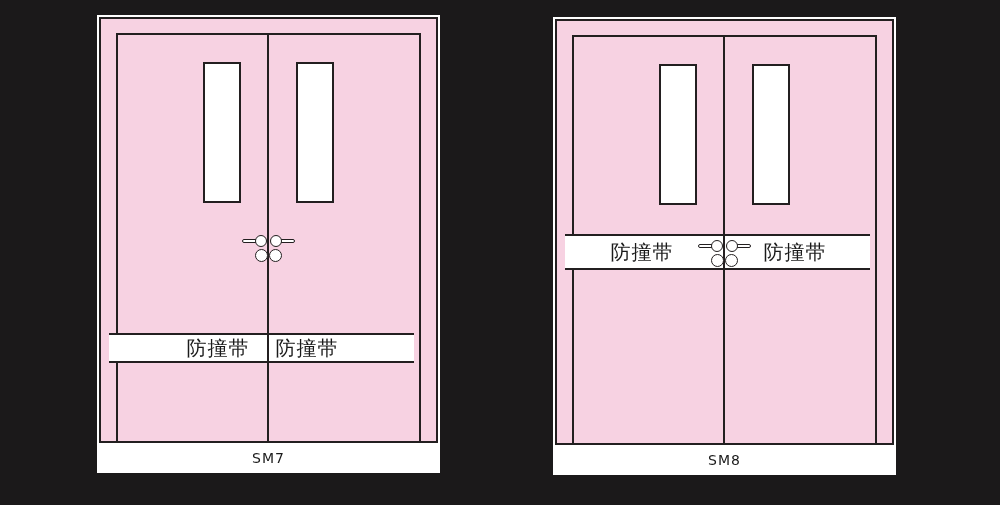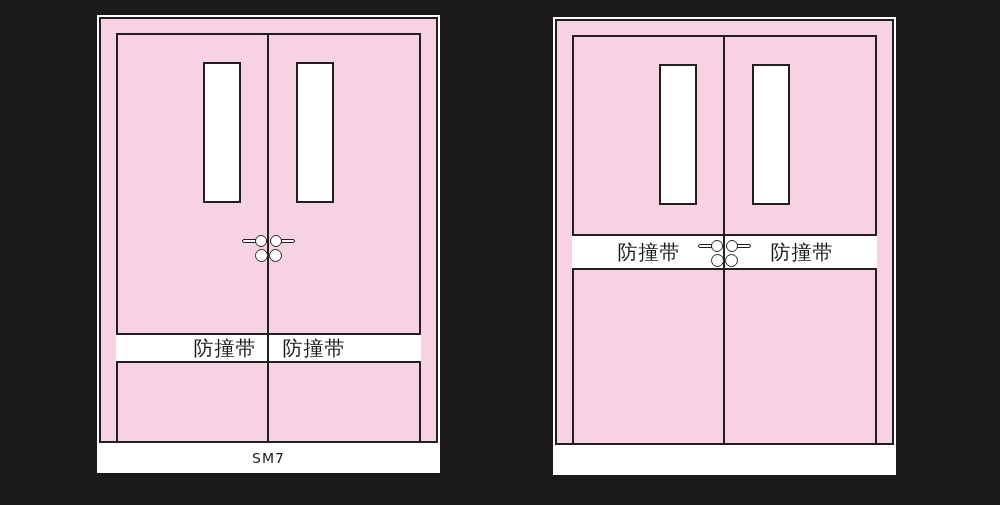--- a/index.html
+++ b/index.html
@@ -62,7 +62,7 @@
 
   .band {
     position: absolute;
-    left: 19px;
+    left: 12px;
     width: 305px;
     box-sizing: border-box;
     border-top: 2px solid var(--outline, #231f20);

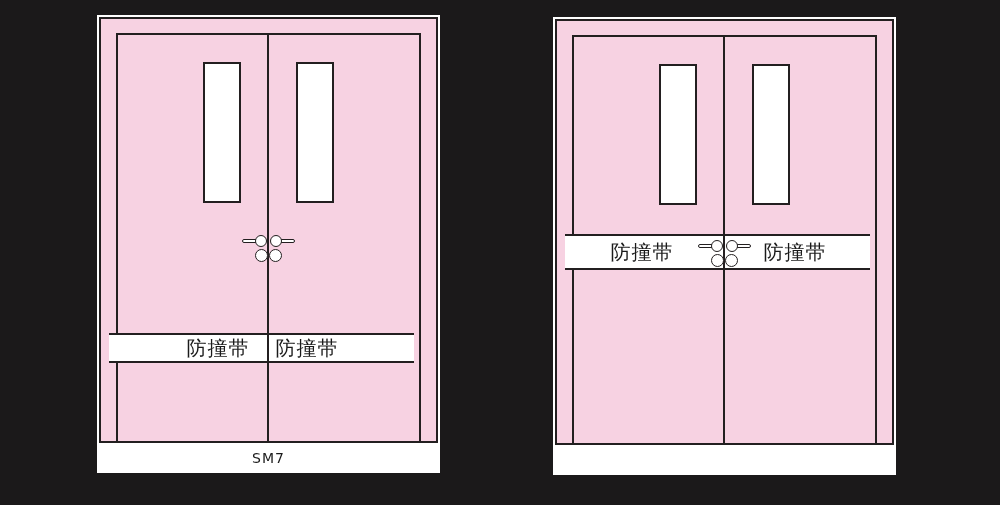--- a/index.html
+++ b/index.html
@@ -207,6 +207,9 @@
     <div class="knob left"></div>
     <div class="knob right"></div>
 
+    <div class="caption">
+      <span>SM8</span>
+    </div>
   </div>
 
 </div>

